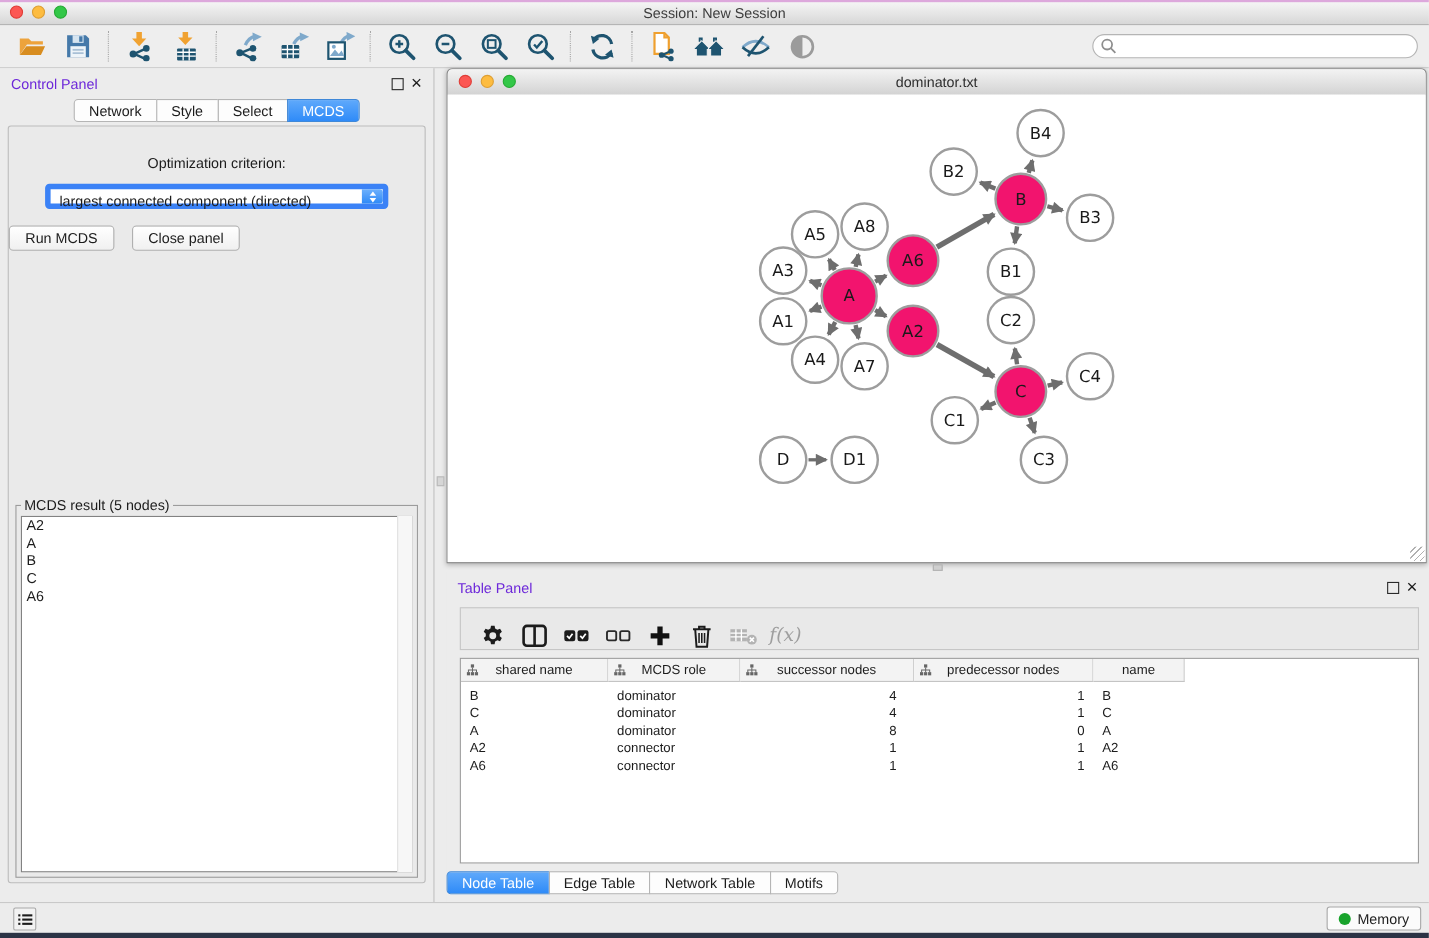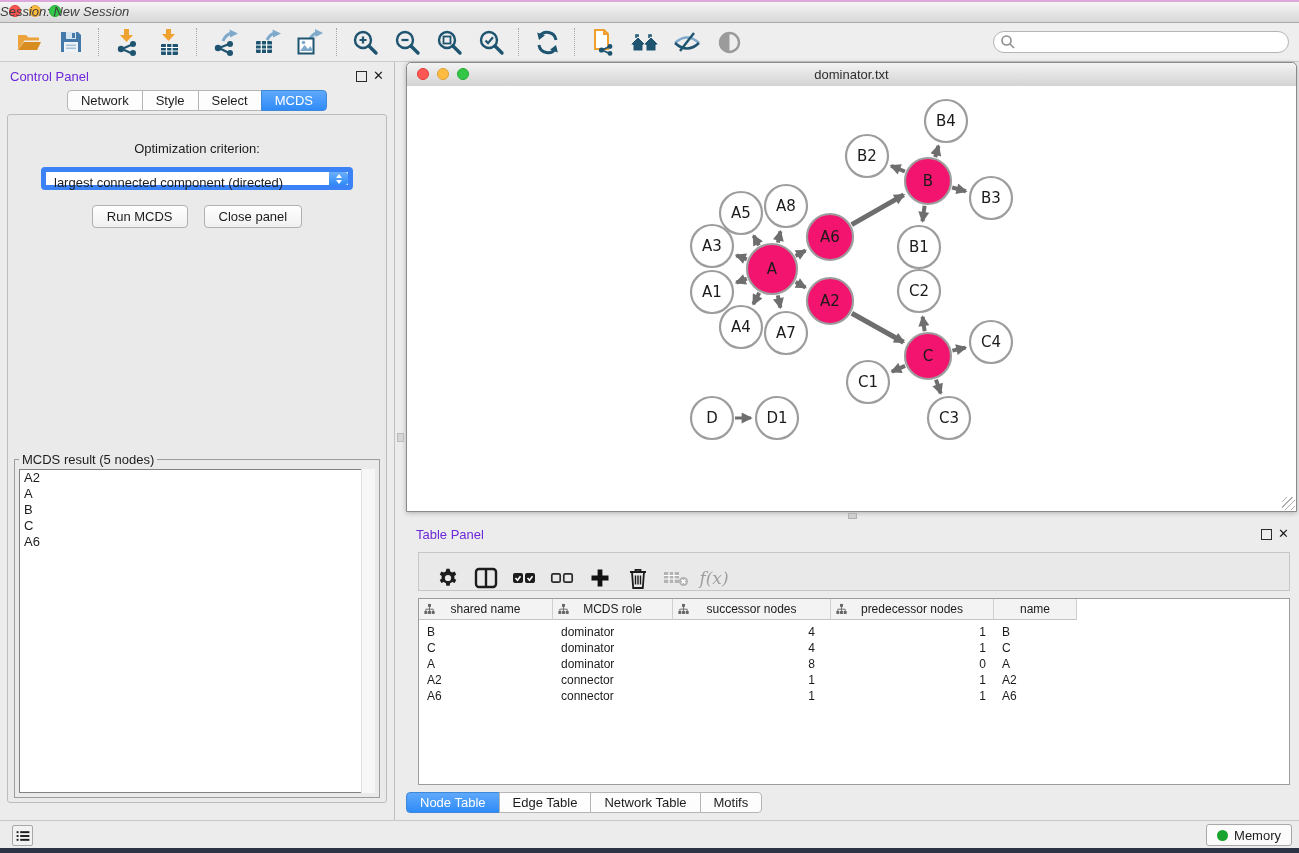--- a/index.html
+++ b/index.html
@@ -14,7 +14,7 @@
   .light.red{background:#fc5753;border:1px solid #df3e38;box-sizing:border-box;}
   .light.yellow{background:#fdbc40;border:1px solid #de9f34;box-sizing:border-box;}
   .light.green{background:#33c748;border:1px solid #27aa35;box-sizing:border-box;}
-  .title-text{position:absolute;left:0;right:0;top:4px;text-align:left;color:#3d3d3d;font-size:13px;font-style:italic;}
+  .title-text{position:absolute;left:0;right:0;top:4px;text-align:center;color:#3d3d3d;font-size:13px;}
 
   
   .toolbar{position:absolute;left:0;top:23px;width:1299px;height:39px;background:#eeeeee;border-bottom:1px solid #cccccc;display:flex;align-items:center;padding:0 0 0 8px;box-sizing:border-box;}

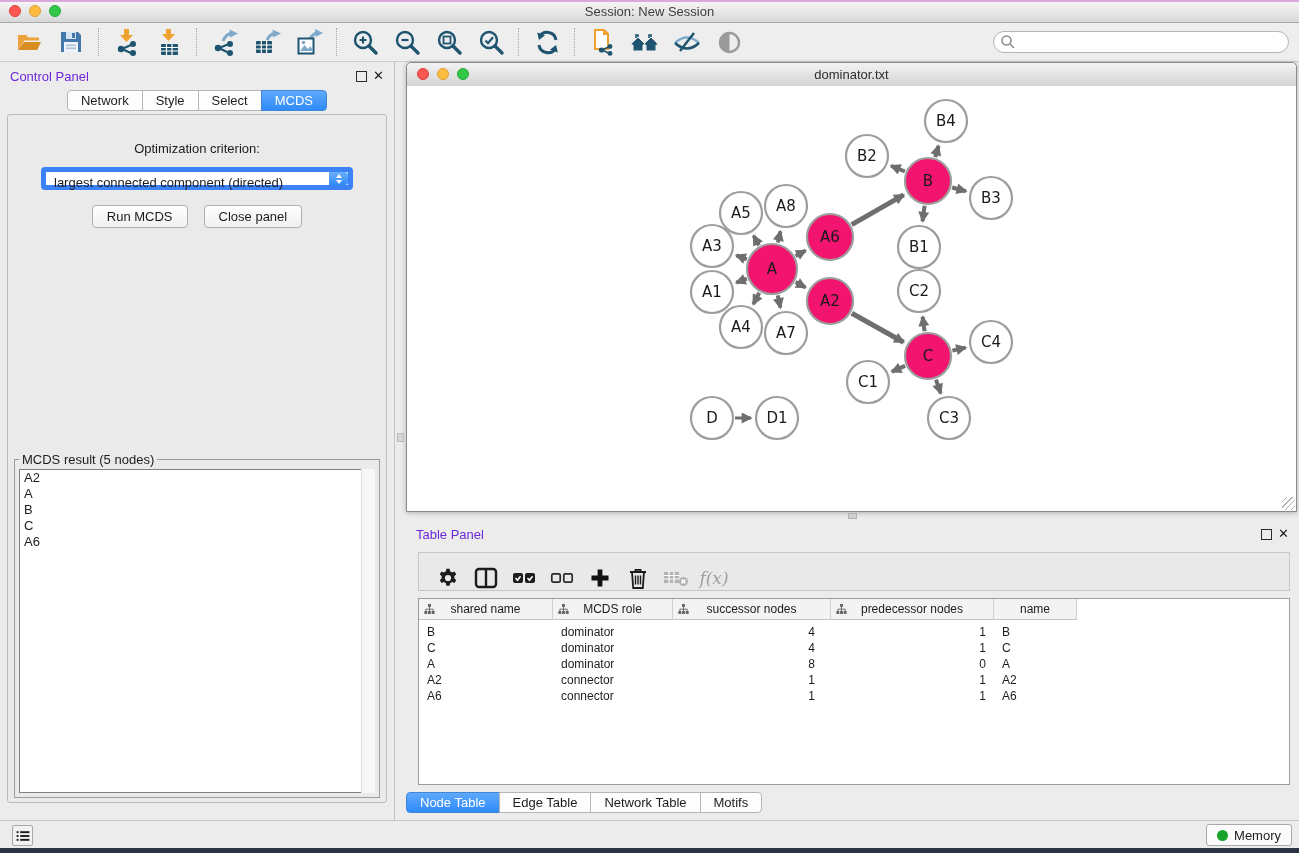--- a/index.html
+++ b/index.html
@@ -45,7 +45,7 @@
   .sel-cap{position:absolute;right:0px;top:0px;bottom:0px;width:19px;background:linear-gradient(#6db0fc,#2f8af7);border-radius:0 3px 3px 0;display:flex;flex-direction:column;align-items:center;justify-content:center;gap:2px;}
   .chev-up{width:0;height:0;border-left:3.5px solid transparent;border-right:3.5px solid transparent;border-bottom:4px solid #fff;}
   .chev-down{width:0;height:0;border-left:3.5px solid transparent;border-right:3.5px solid transparent;border-top:4px solid #fff;}
-  .btnrow{margin-top:15px;display:flex;justify-content:center;gap:16px;}
+  .btnrow{margin-top:15px;display:flex;gap:16px;}
   .pushbtn{background:linear-gradient(#ffffff,#f0f0f0);border:1px solid #b0b0b0;border-radius:4px;padding:3px 14px;font-size:13px;color:#1c1c1c;}
   .mcds-fieldset{position:absolute;left:6px;right:6px;top:337px;bottom:4px;border:1px solid #9c9c9c;margin:0;padding:0;}
   .mcds-fieldset legend{font-size:13px;margin-left:4px;padding:0 3px;text-align:left;color:#1c1c1c;}

